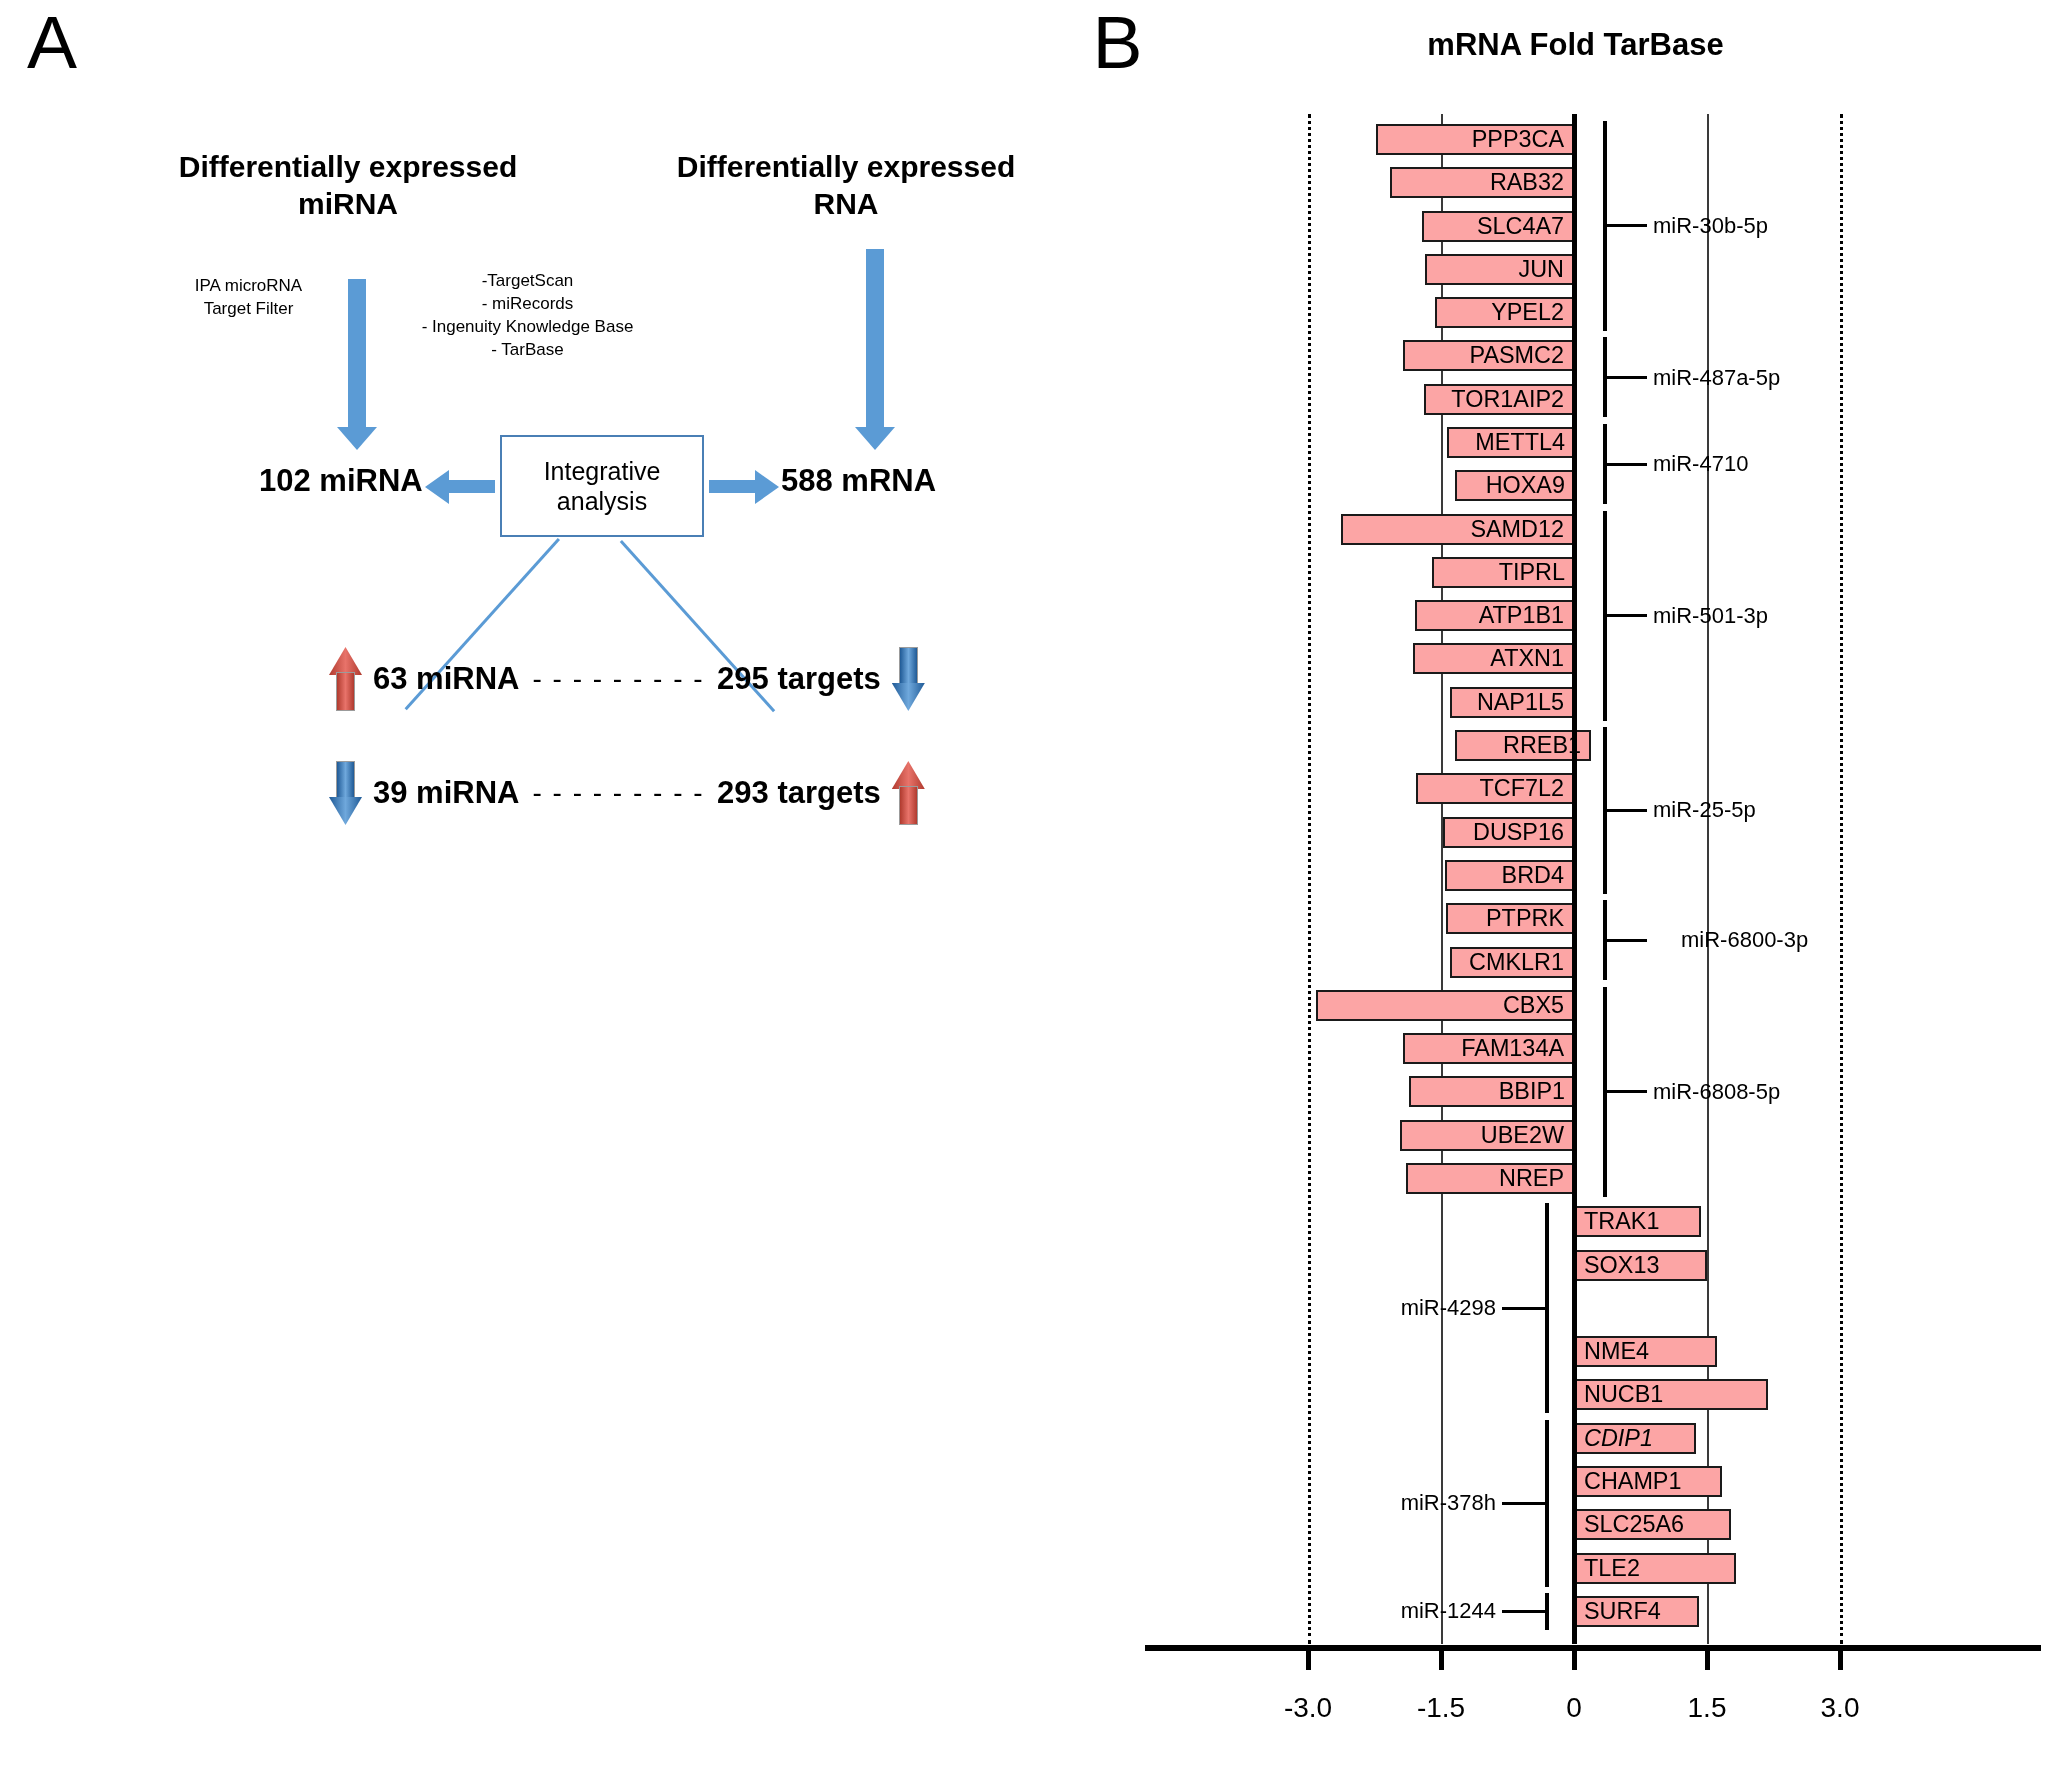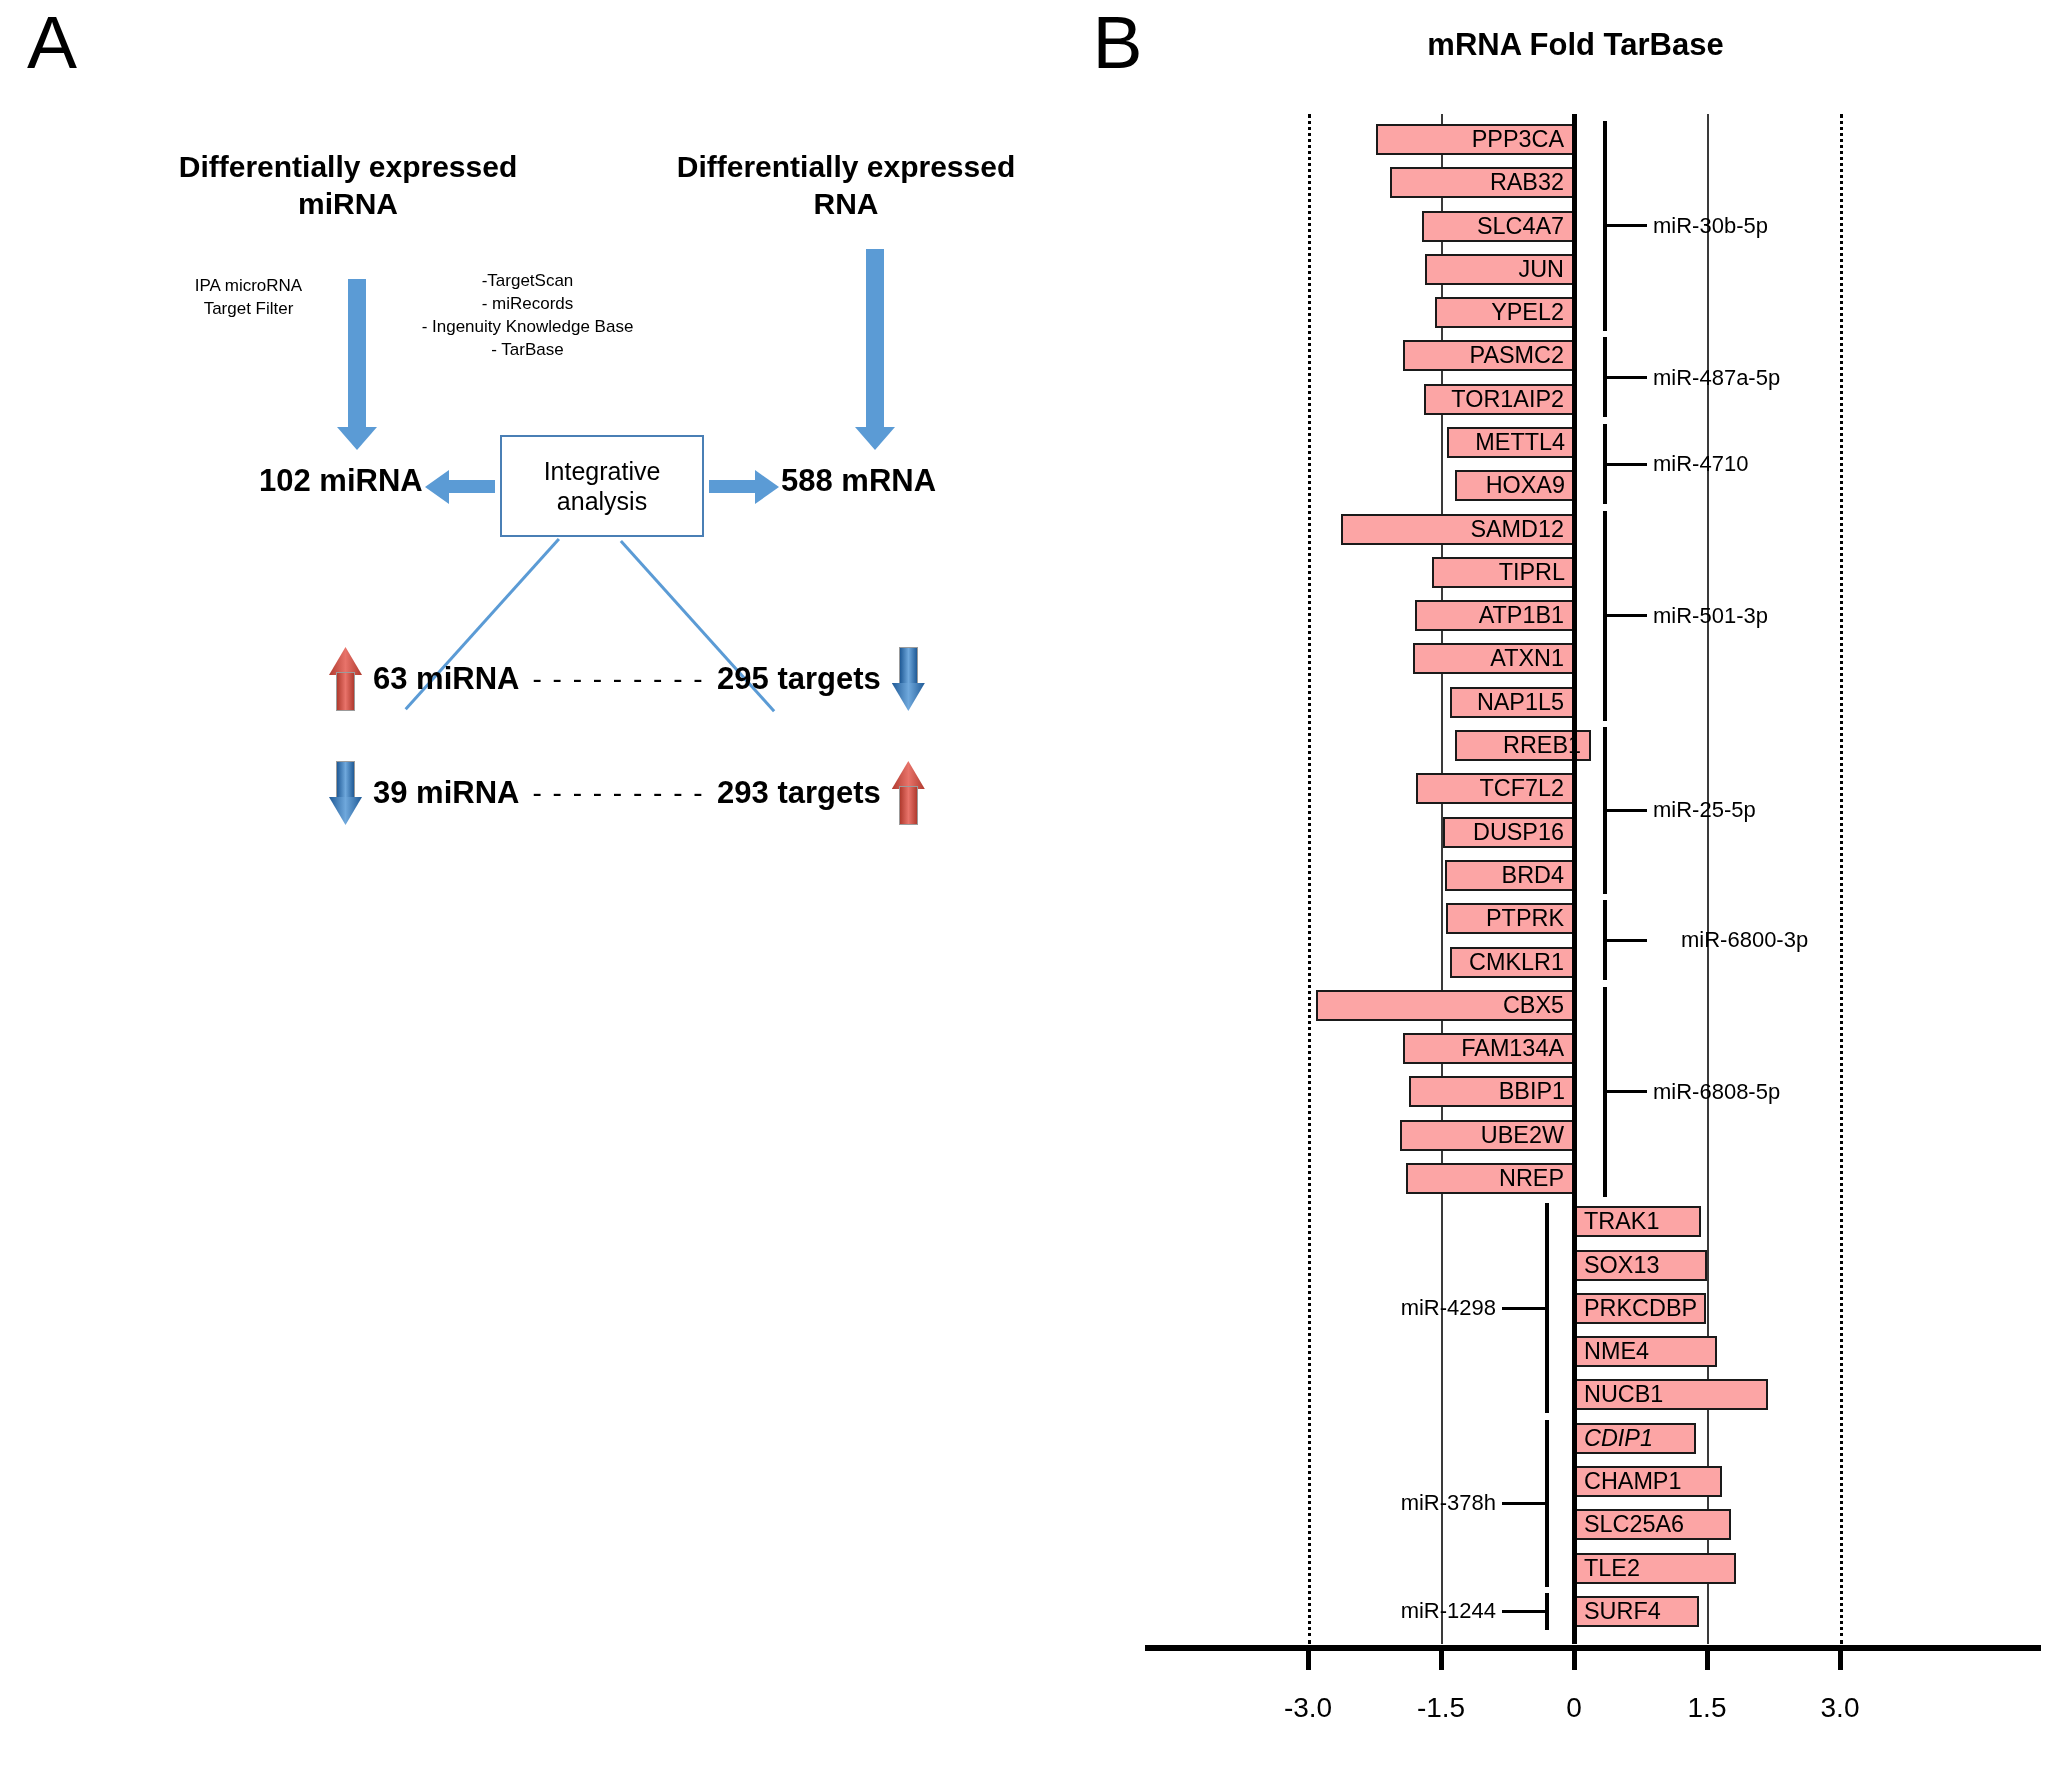--- a/index.html
+++ b/index.html
@@ -404,11 +404,6 @@
       <div class="bar-row" style="top: 1136px;">
         <div class="bar pos" style="left: 489px; width: 133px;">
           <span class="bar-label">SOX13</span>
-        </div>
-      </div>
-      <div class="bar-row" style="top: 1179px;">
-        <div class="bar pos" style="left: 489px; width: 132px;">
-          <span class="bar-label">PRKCDBP</span>
         </div>
       </div>
       <div class="bar-row" style="top: 1222px;">

